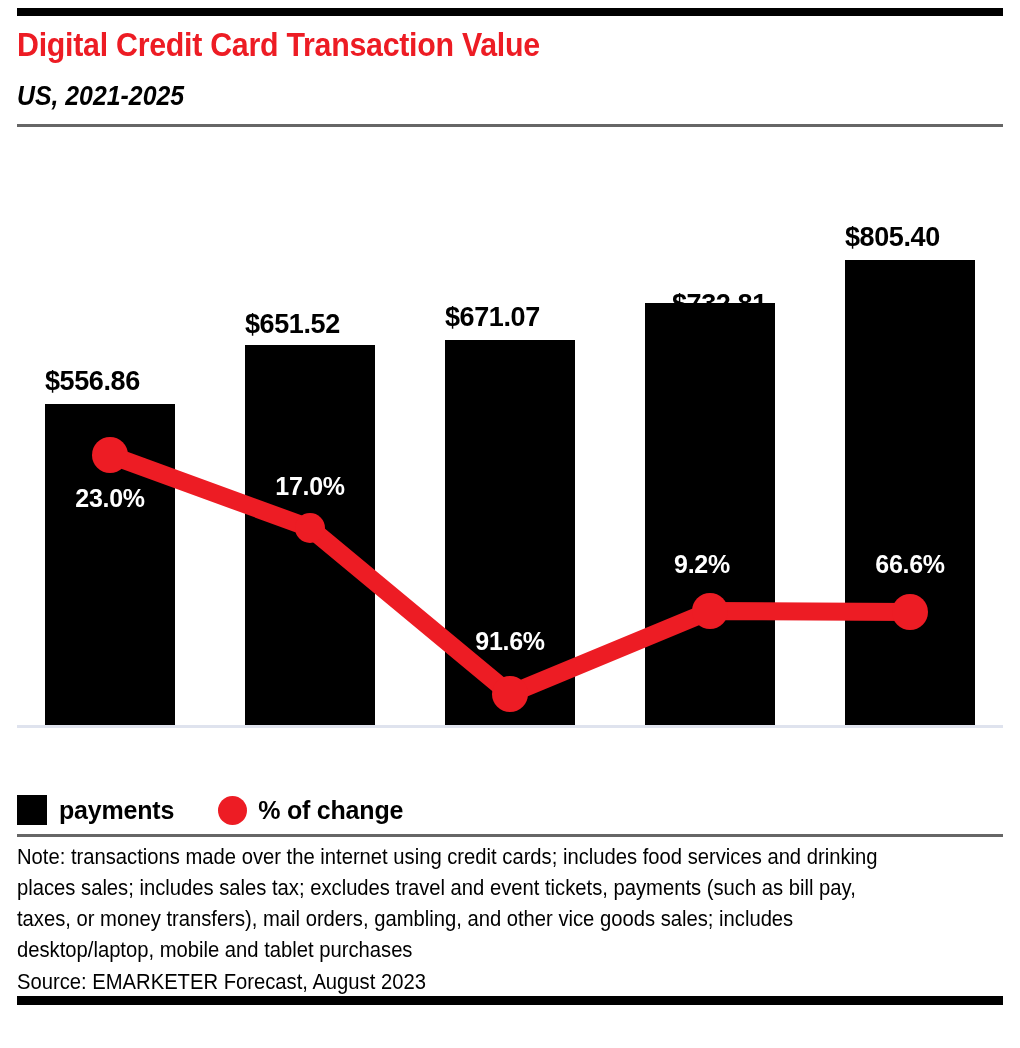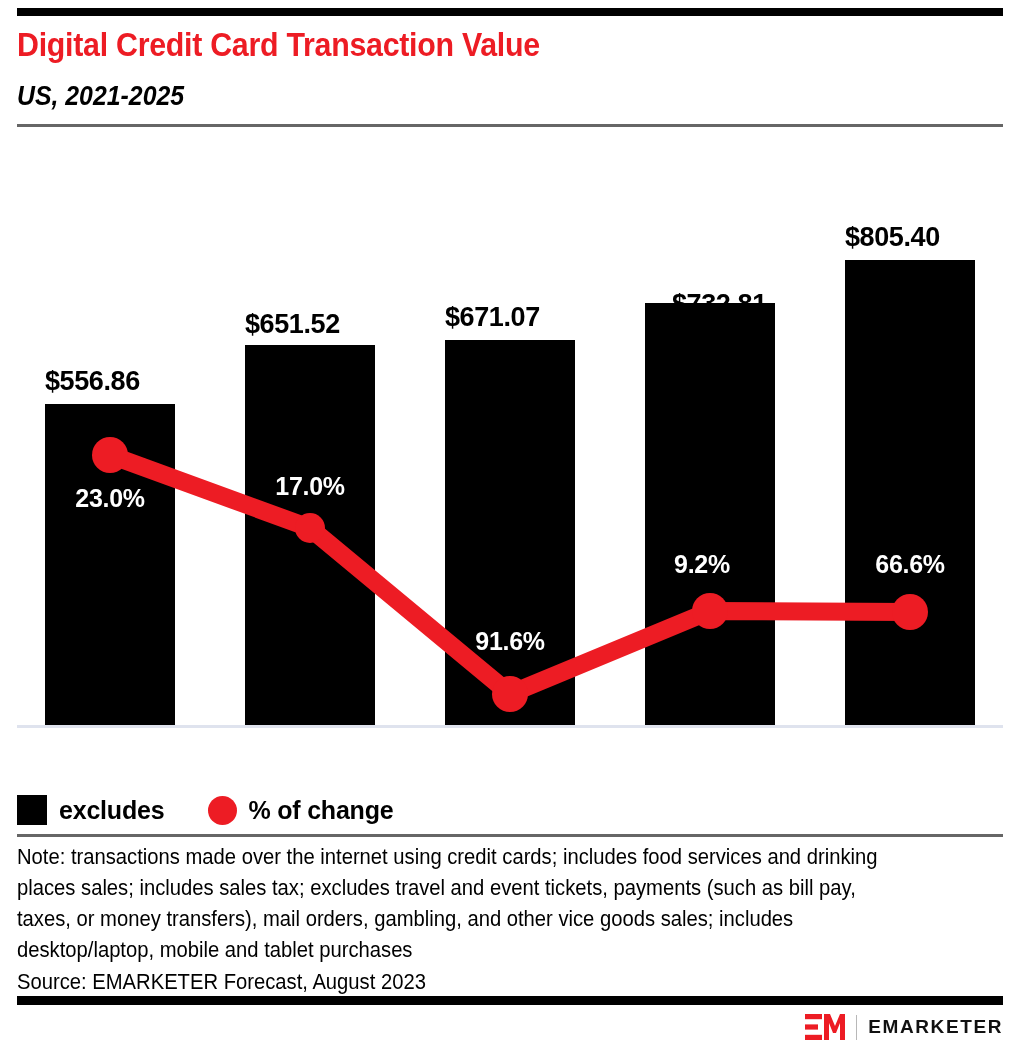--- a/index.html
+++ b/index.html
@@ -264,7 +264,7 @@
   <div class="legend">
     <div class="legend-item">
       <span class="swatch-square"></span>
-      <span class="legend-label">excludes</span>
+      <span class="legend-label">payments</span>
     </div>
     <div class="legend-item">
       <span class="swatch-circle"></span>

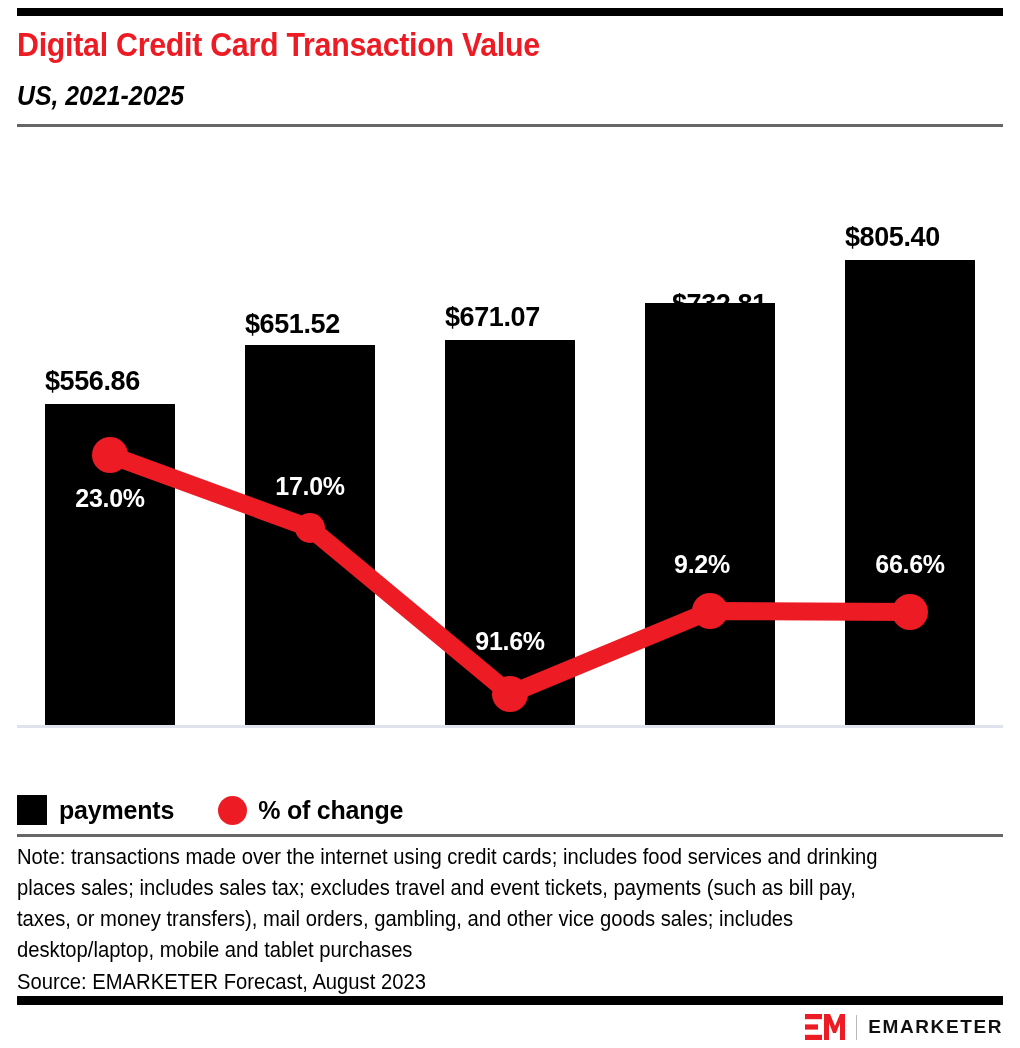--- a/index.html
+++ b/index.html
@@ -279,16 +279,6 @@
 
   <div class="footer-rule"></div>
 
-  <div class="brand">
-    <svg class="brand-mark" viewBox="0 0 40 26">
-      <rect x="0" y="0" width="17" height="5.2" fill="#ED1C24"></rect>
-      <rect x="0" y="10.4" width="13" height="5.2" fill="#ED1C24"></rect>
-      <rect x="0" y="20.8" width="17" height="5.2" fill="#ED1C24"></rect>
-      <polygon points="19,26 19,0 25,0 30,12 35,0 40,0 40,26 35,26 35,9 31,19 28,19 24,9 24,26" fill="#ED1C24"></polygon>
-    </svg>
-    <span class="brand-divider"></span>
-    <span class="brand-word">EMARKETER</span>
-  </div>
 
 </div>
 

